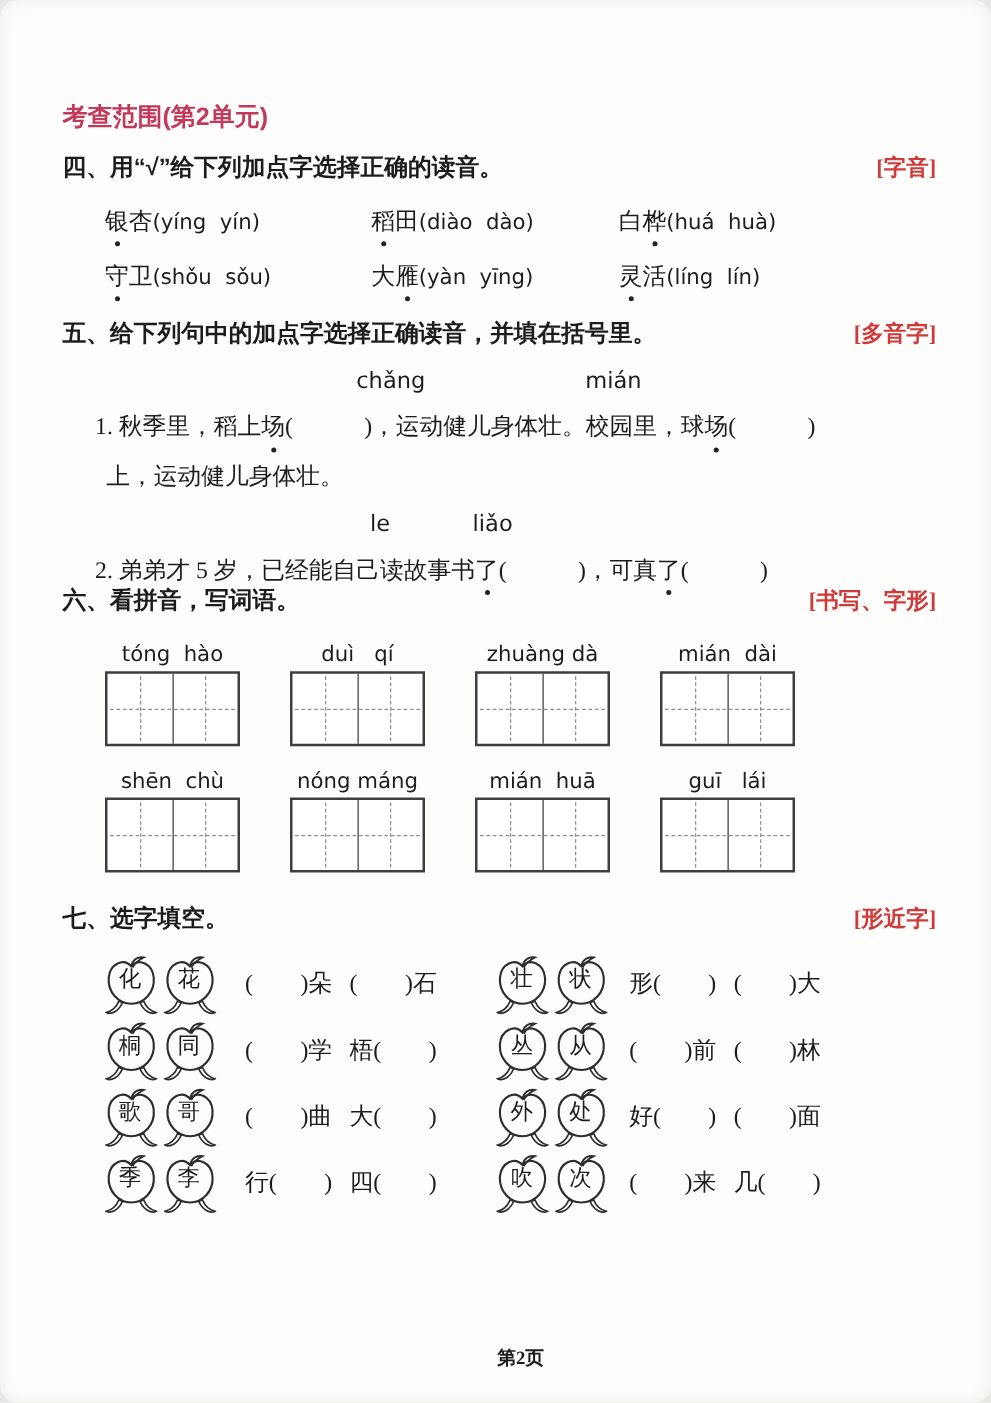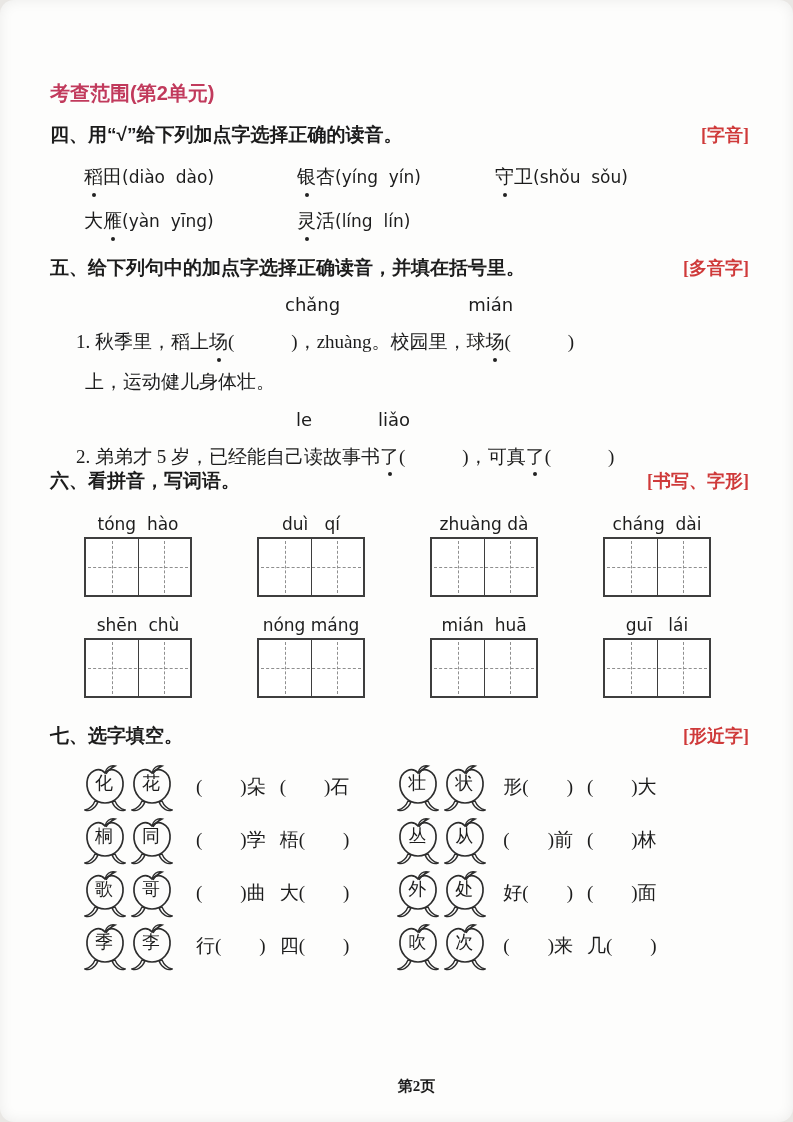--- a/index.html
+++ b/index.html
@@ -127,8 +127,8 @@
     <span class="tag">[字音]</span>
   </div>
   <div class="s4-grid">
+    <div class="word-item"><span class="cjk"></span><span class="cjk du">银</span><span class="cjk">杏</span><span class="py">(yíng  yín)</span></div>
     <div class="word-item"><span class="cjk"></span><span class="cjk du">稻</span><span class="cjk">田</span><span class="py">(diào  dào)</span></div>
-    <div class="word-item"><span class="cjk"></span><span class="cjk du">银</span><span class="cjk">杏</span><span class="py">(yíng  yín)</span></div>
     <div class="word-item"><span class="cjk"></span><span class="cjk du">守</span><span class="cjk">卫</span><span class="py">(shǒu  sǒu)</span></div>
     <div class="word-item"><span class="cjk">大</span><span class="cjk du">雁</span><span class="cjk"></span><span class="py">(yàn  yīng)</span></div>
     <div class="word-item"><span class="cjk"></span><span class="cjk du">灵</span><span class="cjk">活</span><span class="py">(líng  lín)</span></div>

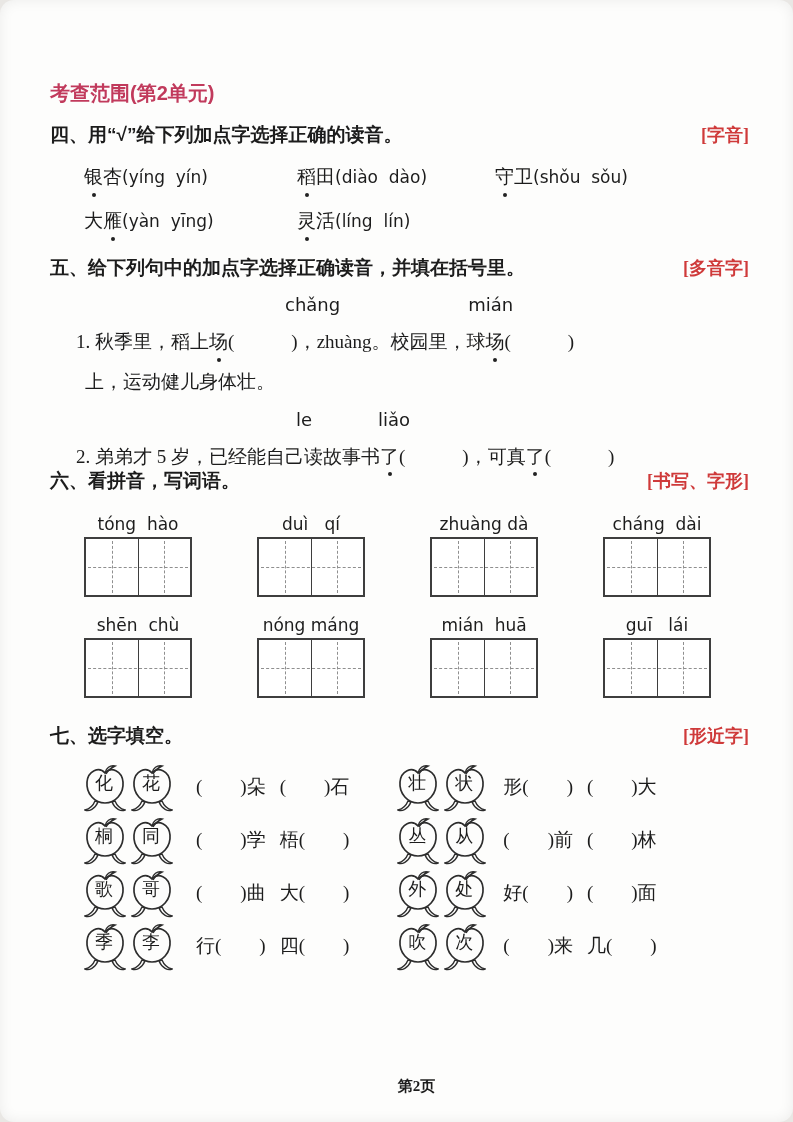--- a/index.html
+++ b/index.html
@@ -129,6 +129,7 @@
   <div class="s4-grid">
     <div class="word-item"><span class="cjk"></span><span class="cjk du">银</span><span class="cjk">杏</span><span class="py">(yíng  yín)</span></div>
     <div class="word-item"><span class="cjk"></span><span class="cjk du">稻</span><span class="cjk">田</span><span class="py">(diào  dào)</span></div>
+    <div class="word-item"><span class="cjk">白</span><span class="cjk du">桦</span><span class="cjk"></span><span class="py">(huá  huà)</span></div>
     <div class="word-item"><span class="cjk"></span><span class="cjk du">守</span><span class="cjk">卫</span><span class="py">(shǒu  sǒu)</span></div>
     <div class="word-item"><span class="cjk">大</span><span class="cjk du">雁</span><span class="cjk"></span><span class="py">(yàn  yīng)</span></div>
     <div class="word-item"><span class="cjk"></span><span class="cjk du">灵</span><span class="cjk">活</span><span class="py">(líng  lín)</span></div>

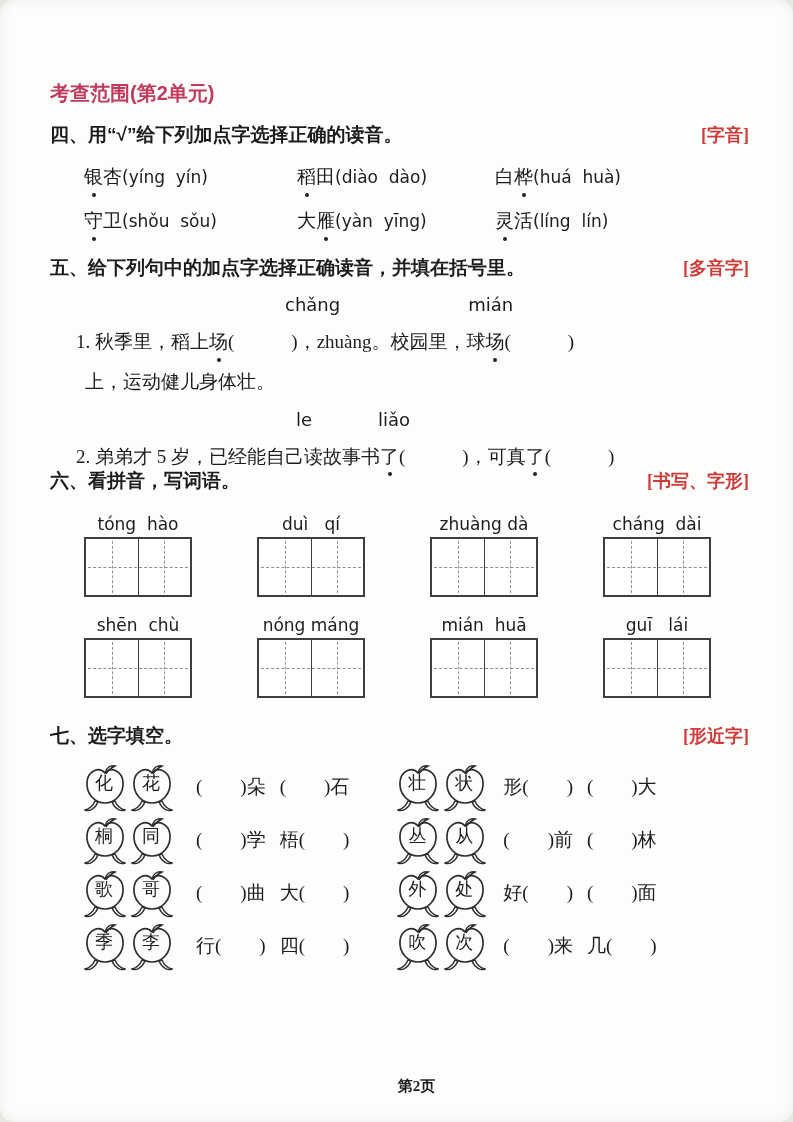--- a/index.html
+++ b/index.html
@@ -143,7 +143,7 @@
     <span>chǎng</span>
     <span>mián</span>
   </div>
-  <div class="sent"><span>1. 秋季里，稻上</span><span class="cjk du">场</span><span>(　　　)，zhuàng。校园里，球</span><span class="cjk du">场</span><span>(　　　)</span></div>
+  <div class="sent"><span>1. 秋季里，稻上</span><span class="cjk du">场</span><span>(　　　)，运动健儿身体壮。校园里，球</span><span class="cjk du">场</span><span>(　　　)</span></div>
   <div class="sent cont">上，运动健儿身体壮。</div>
   <div class="opts opts2">
     <span>le</span>

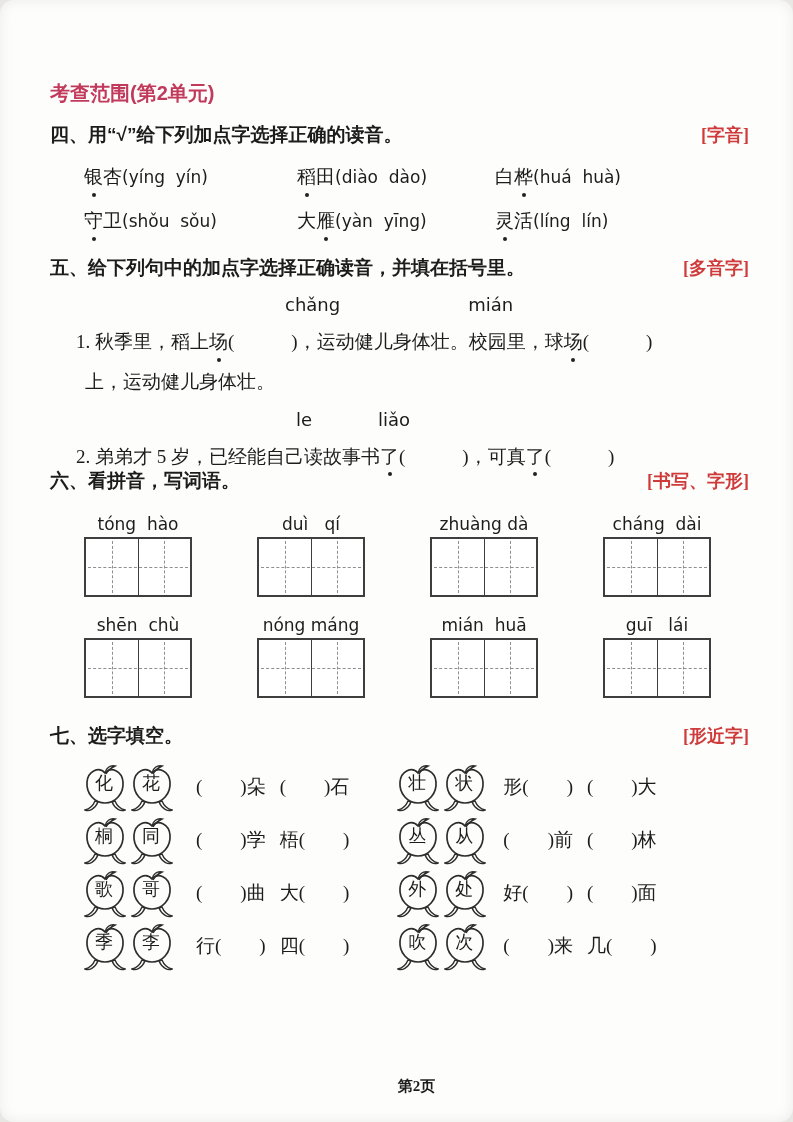--- a/index.html
+++ b/index.html
@@ -55,7 +55,7 @@
   
   .s6-row{
     display:grid;grid-template-columns:repeat(4,108px);
-    column-gap:65px;margin-left:84px;
+    column-gap:40px;margin-left:84px;
   }
   .s6-row.first{margin-top:20px;}
   .s6-row.second{margin-top:18px;}

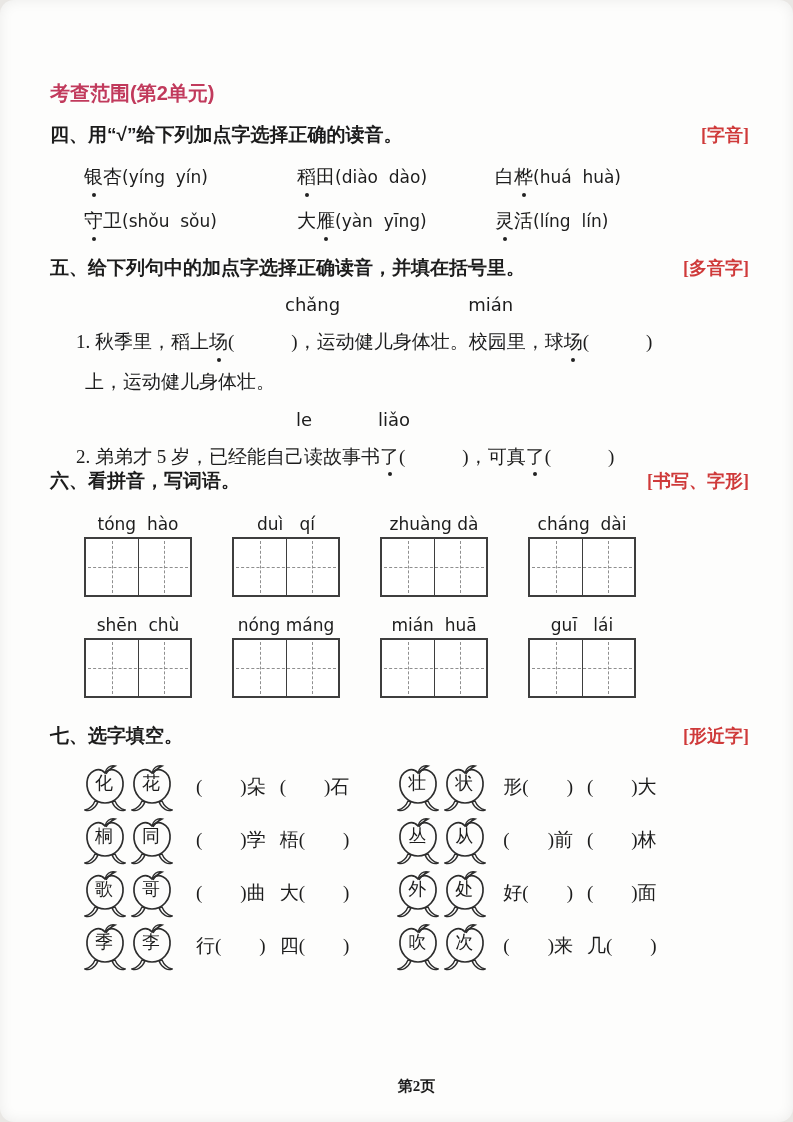--- a/index.html
+++ b/index.html
@@ -178,7 +178,7 @@
         </div>
       </div>
     <div>
-        <div class="py-label">cháng  dài</div>
+        <div class="py-label">mián  dài</div>
         <div class="wbox">
           <div class="wcell left"></div>
           <div class="wcell"></div>

